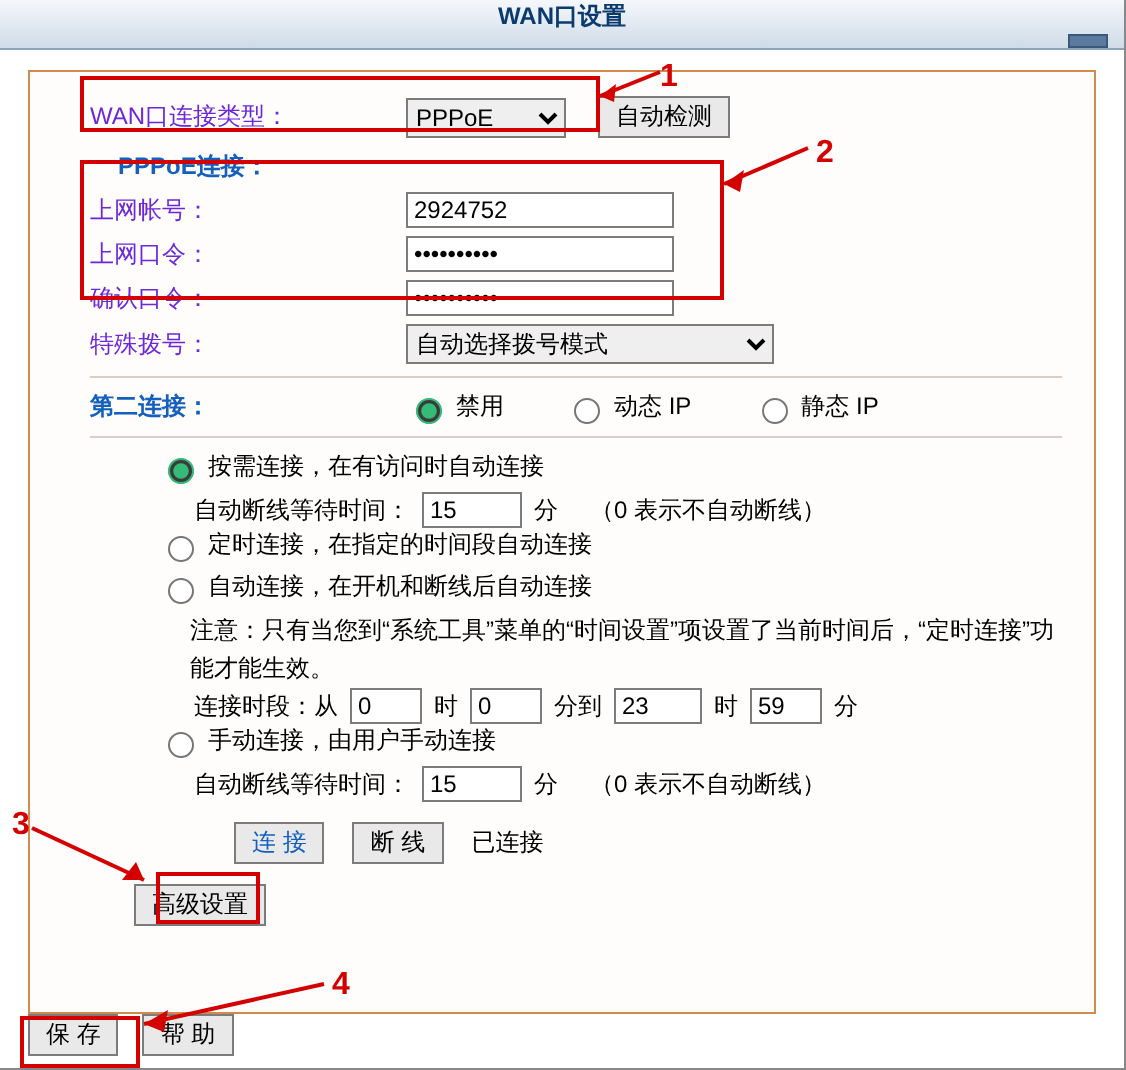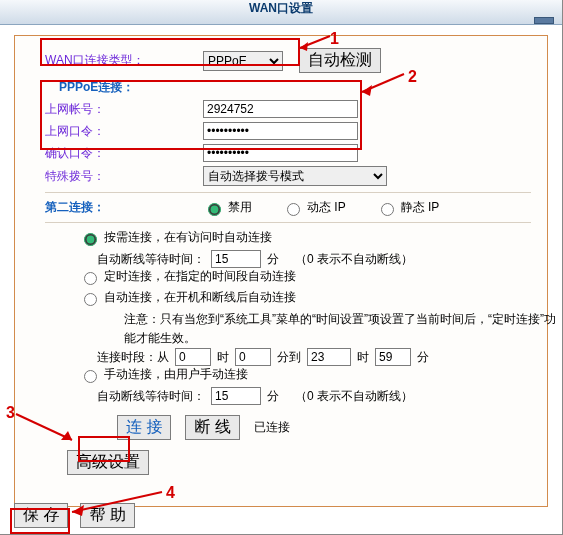--- a/index.html
+++ b/index.html
@@ -15,7 +15,7 @@
   .w160 { width: 155px; }
   .w70 { width: 50px; }
   .sel { height: 20px; border: 1px solid #7c7c7c; font-size: 12px; }
-  .btn { border: 1px solid #7c7c7c; background: #e9e9e9; padding: 1px 8px; font-size: 16px; cursor: pointer; }
+  .btn { border: 1px solid #7c7c7c; background: #e9e9e9; padding: 1px 8px; font-size: 12px; cursor: pointer; }
   .radio { display: flex; align-items: center; gap: 4px; }
   input[type=radio]{ accent-color: #3b7; }
   .indent { margin-left: 34px; }

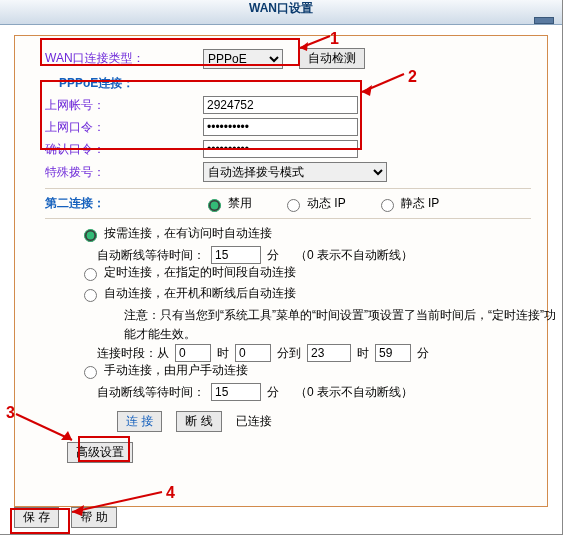--- a/index.html
+++ b/index.html
@@ -12,7 +12,7 @@
   .lbl { width: 158px; color: #6d28d9; }
   .blue { color: #1560bd; font-weight: bold; }
   .input-txt { height: 18px; border: 1px solid #7c7c7c; font-size: 12px; padding: 1px 3px; box-sizing: border-box; }
-  .w160 { width: 155px; }
+  .w160 { width: 134px; }
   .w70 { width: 50px; }
   .sel { height: 20px; border: 1px solid #7c7c7c; font-size: 12px; }
   .btn { border: 1px solid #7c7c7c; background: #e9e9e9; padding: 1px 8px; font-size: 12px; cursor: pointer; }

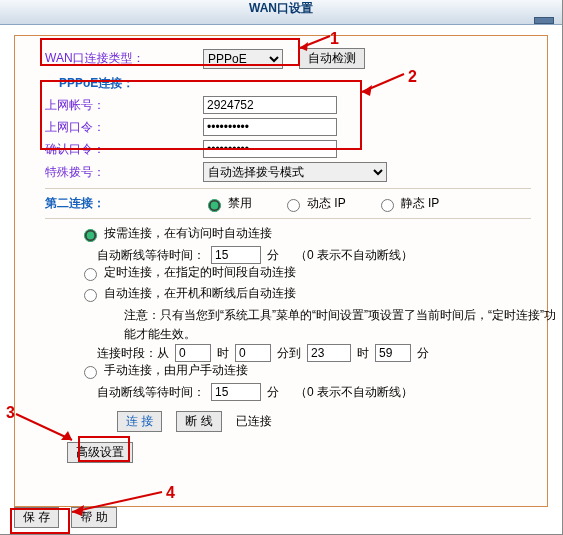--- a/index.html
+++ b/index.html
@@ -114,7 +114,7 @@
           <input type="radio" name="mode" style="">
           <span style="margin-left:4px">自动连接，在开机和断线后自动连接</span>
         </label>
-      <div class="note" style="margin-left:79px; width:440px">注意：只有当您到“系统工具”菜单的“时间设置”项设置了当前时间后，“定时连接”功能才能生效。</div>
+      <div class="note" style="margin-left:50px; width:440px">注意：只有当您到“系统工具”菜单的“时间设置”项设置了当前时间后，“定时连接”功能才能生效。</div>
       <div class="sub" style="margin-left:52px">
         <span>连接时段：从</span>
         <input class="input-txt" style="width: 36px;" value="0">

